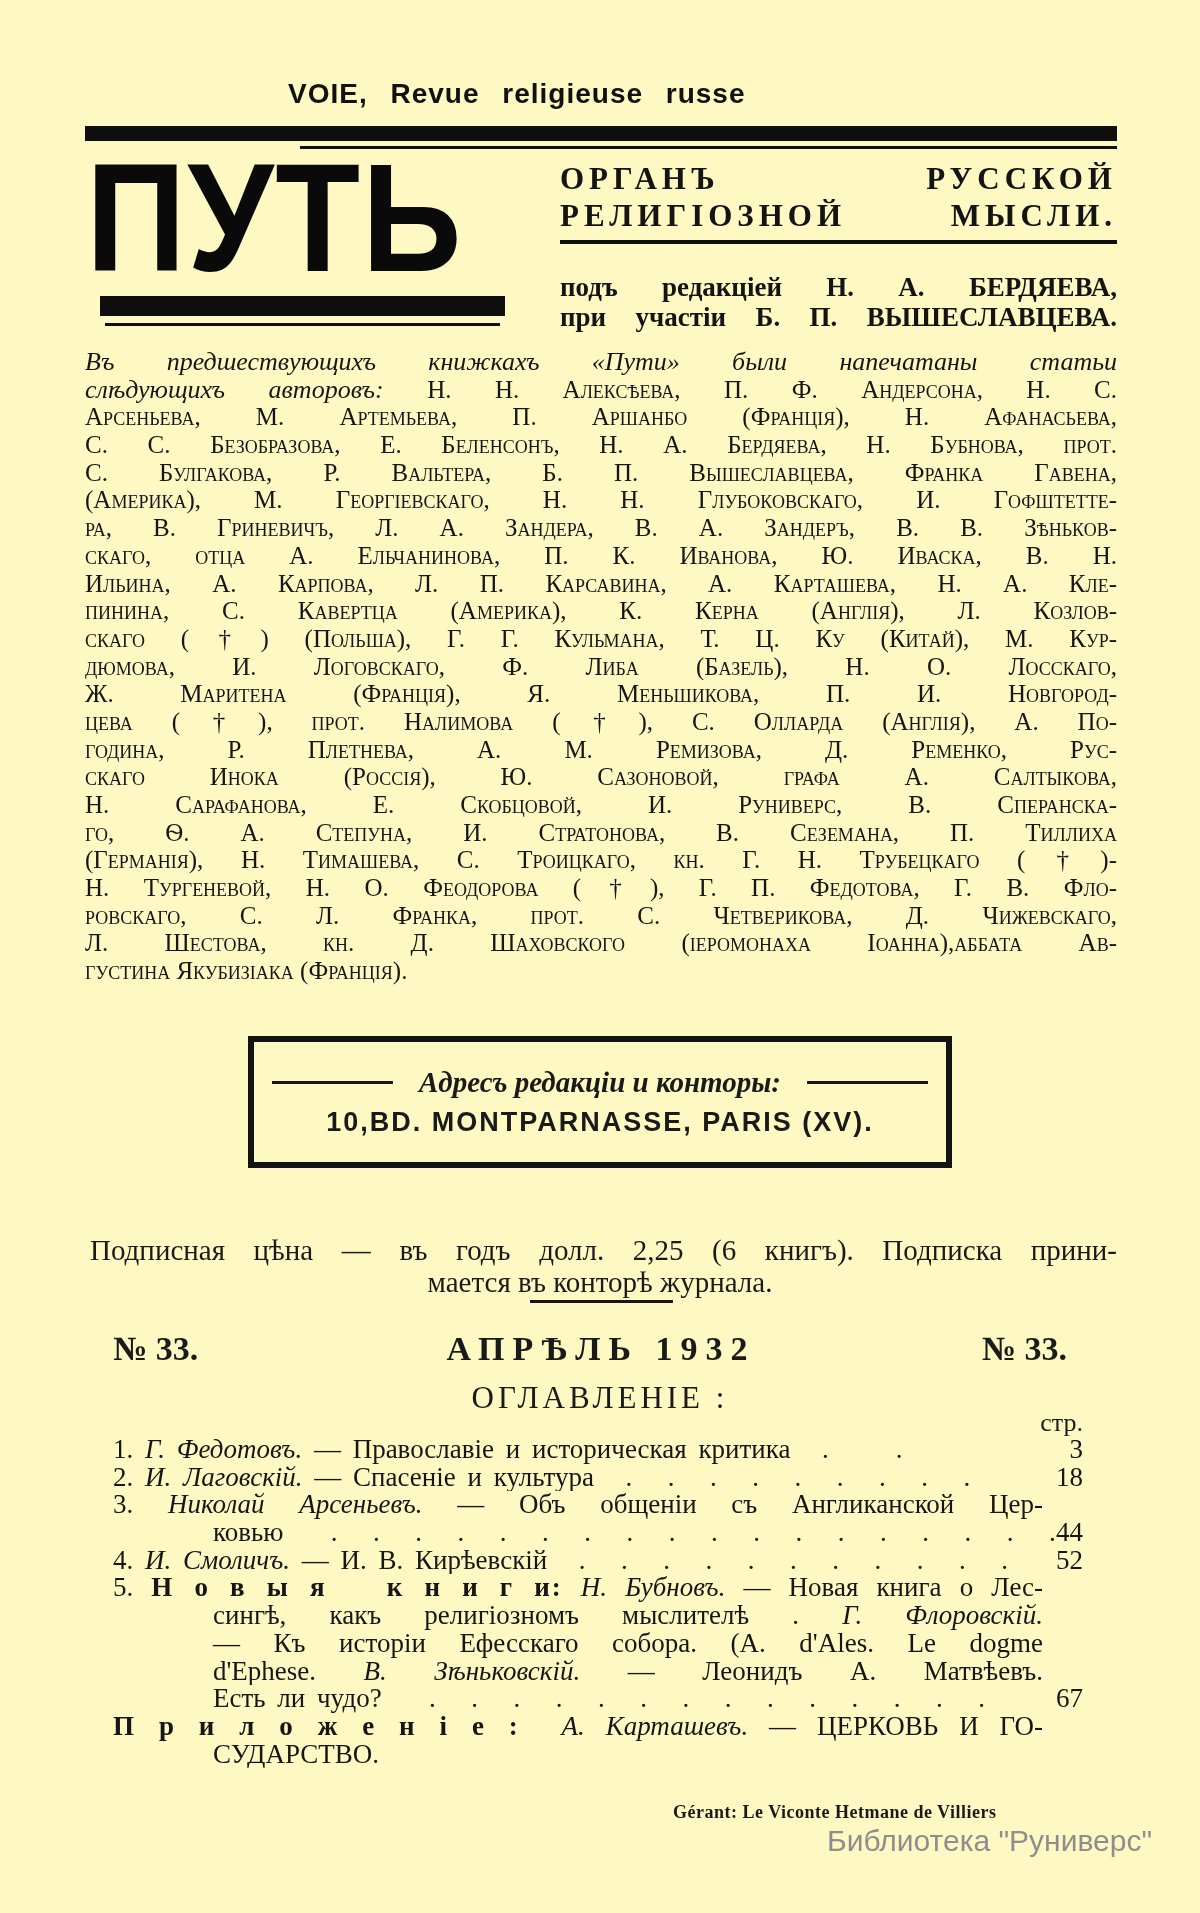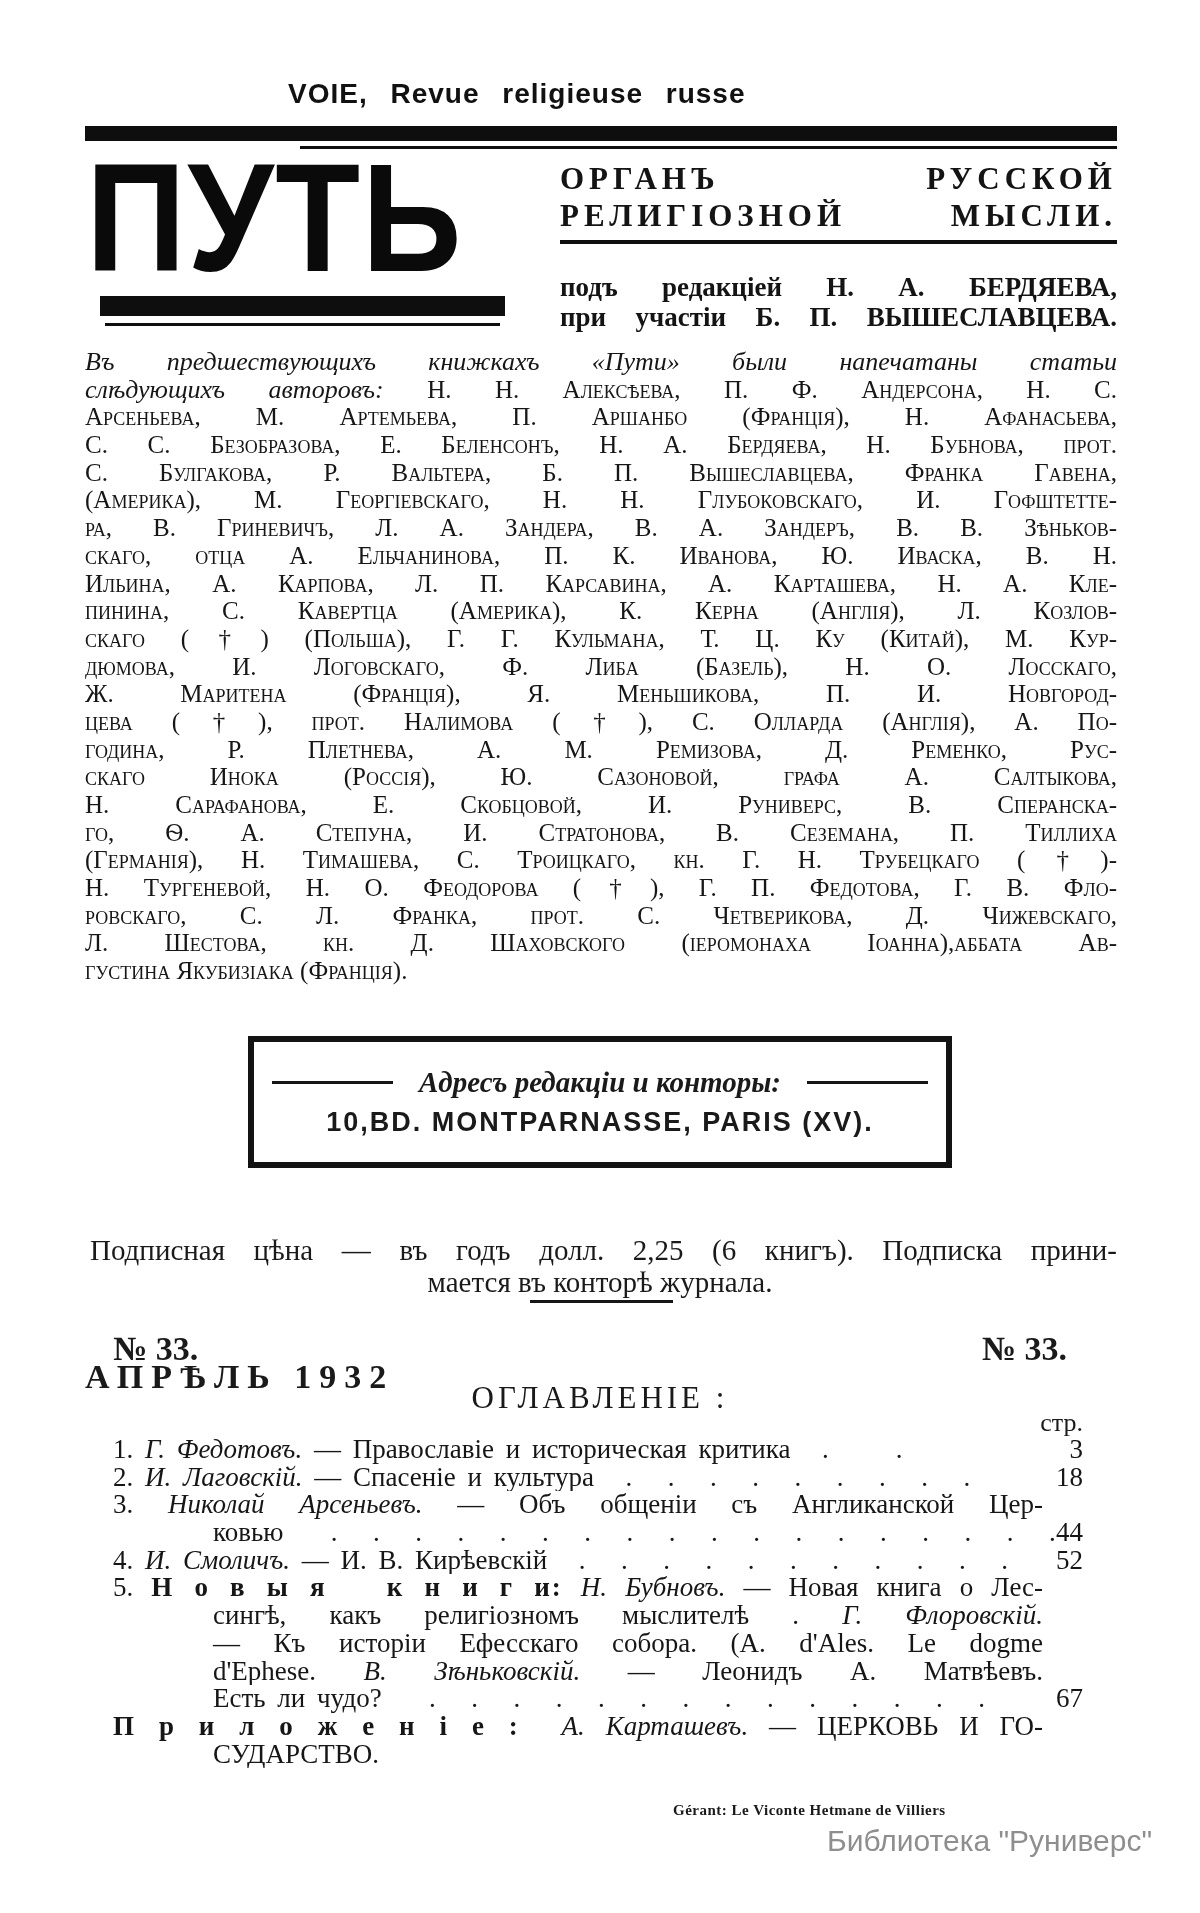--- a/index.html
+++ b/index.html
@@ -5,7 +5,7 @@
   html,body{margin:0;padding:0;background:#e8e7e3;}
   .page{
     position:relative;width:1200px;height:1913px;margin:0 auto;
-    background:#ffffff;color:#1a1a1a;overflow:hidden;
+    background:#fef9c3;color:#1a1a1a;overflow:hidden;
     font-family:"Liberation Serif", serif;
   }
   .abs{position:absolute;}

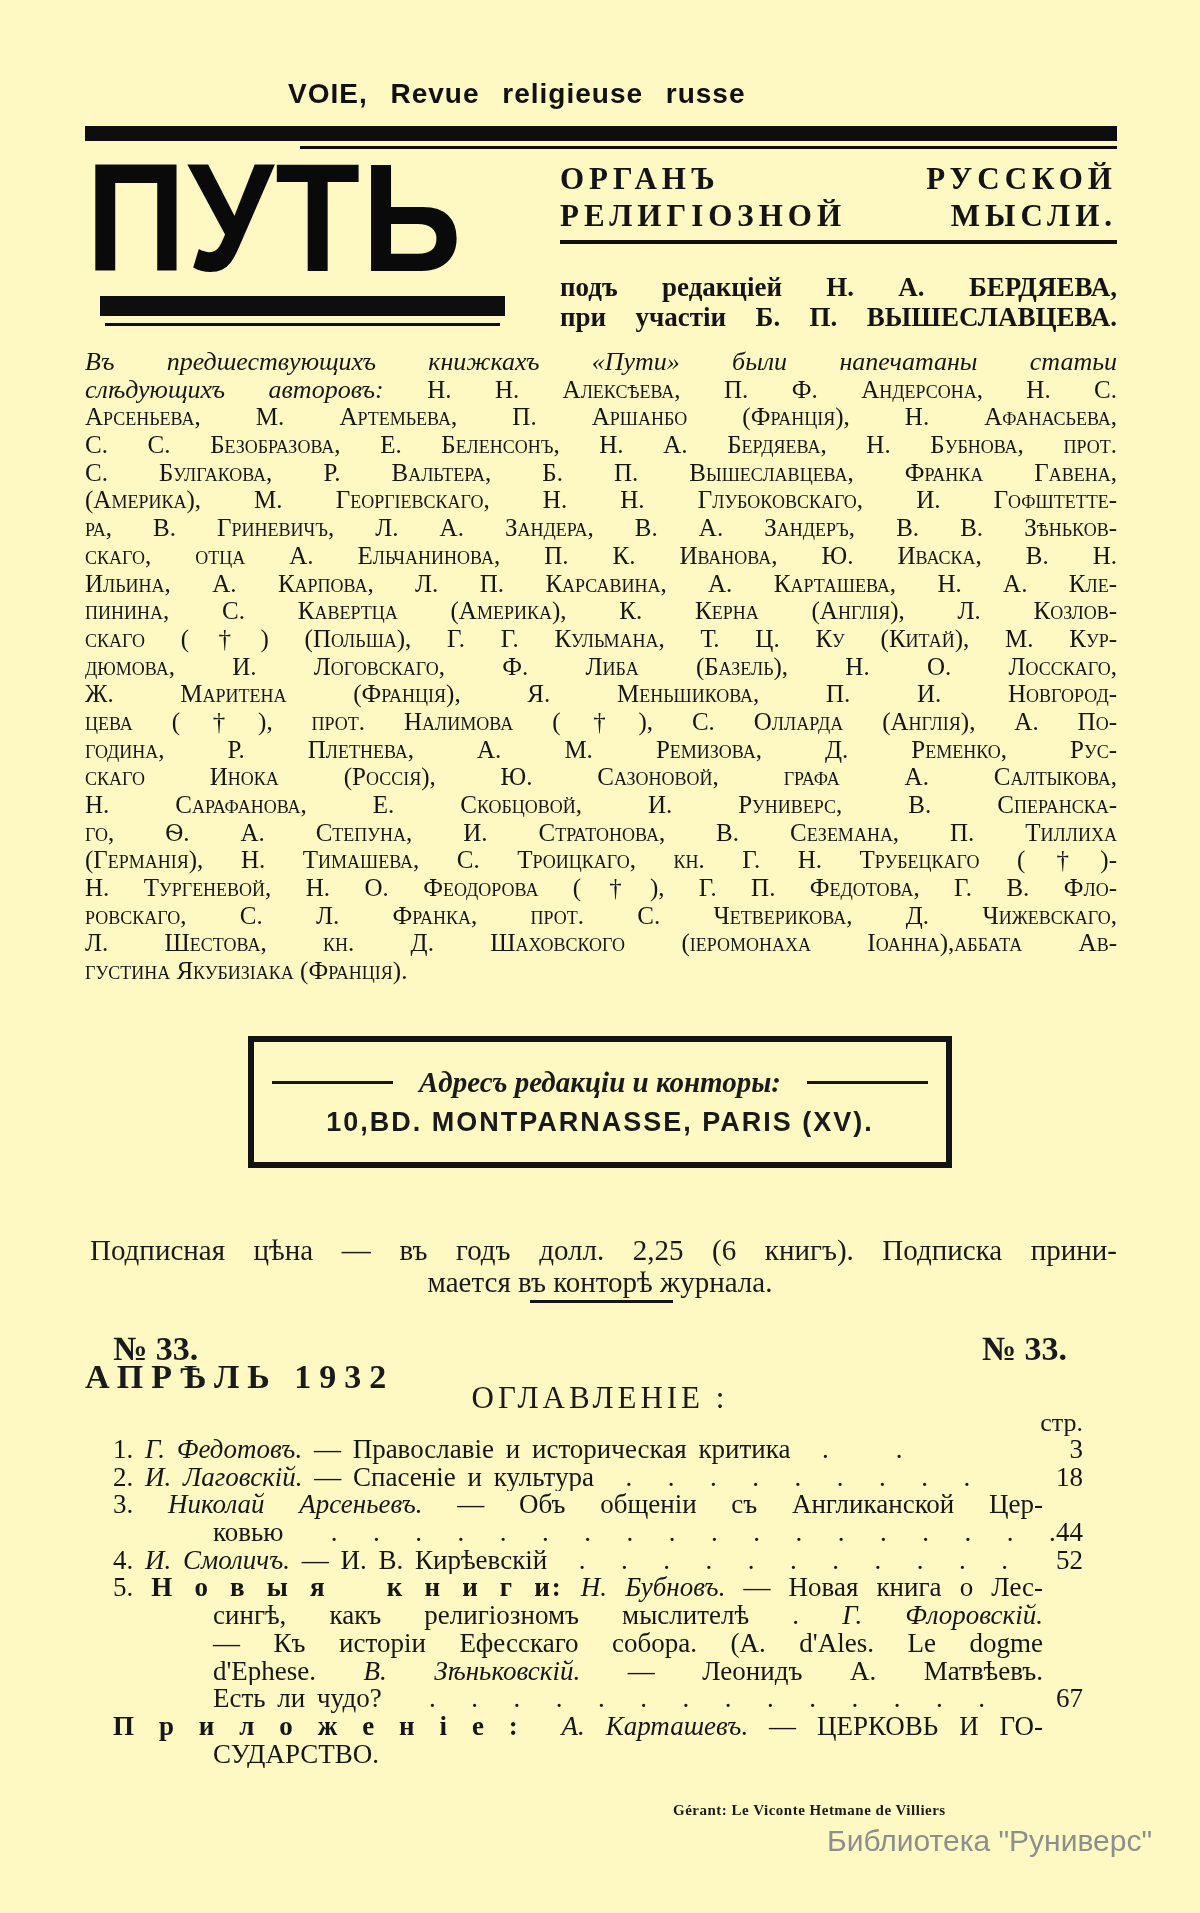--- a/index.html
+++ b/index.html
@@ -59,7 +59,7 @@
   
   .issue{left:85px;top:1330px;width:1032px;height:40px;}
   .issue-left{position:absolute;left:28px;top:0;font-weight:bold;font-size:34px;}
-  .issue-month{position:absolute;left:0;width:100%;text-align:left;top:0;font-weight:bold;font-size:34px;letter-spacing:8px;margin-top:28px;}
+  .issue-month{position:absolute;left:0;width:100%;text-align:center;top:0;font-weight:bold;font-size:34px;letter-spacing:8px;}
   .issue-right{position:absolute;right:50px;top:0;font-weight:bold;font-size:34px;}
   .toc-heading{left:0;top:1380px;width:1200px;text-align:center;font-size:31px;letter-spacing:4px;}
   .page-col-label{left:0;top:1408px;width:1083px;text-align:right;font-size:26px;}

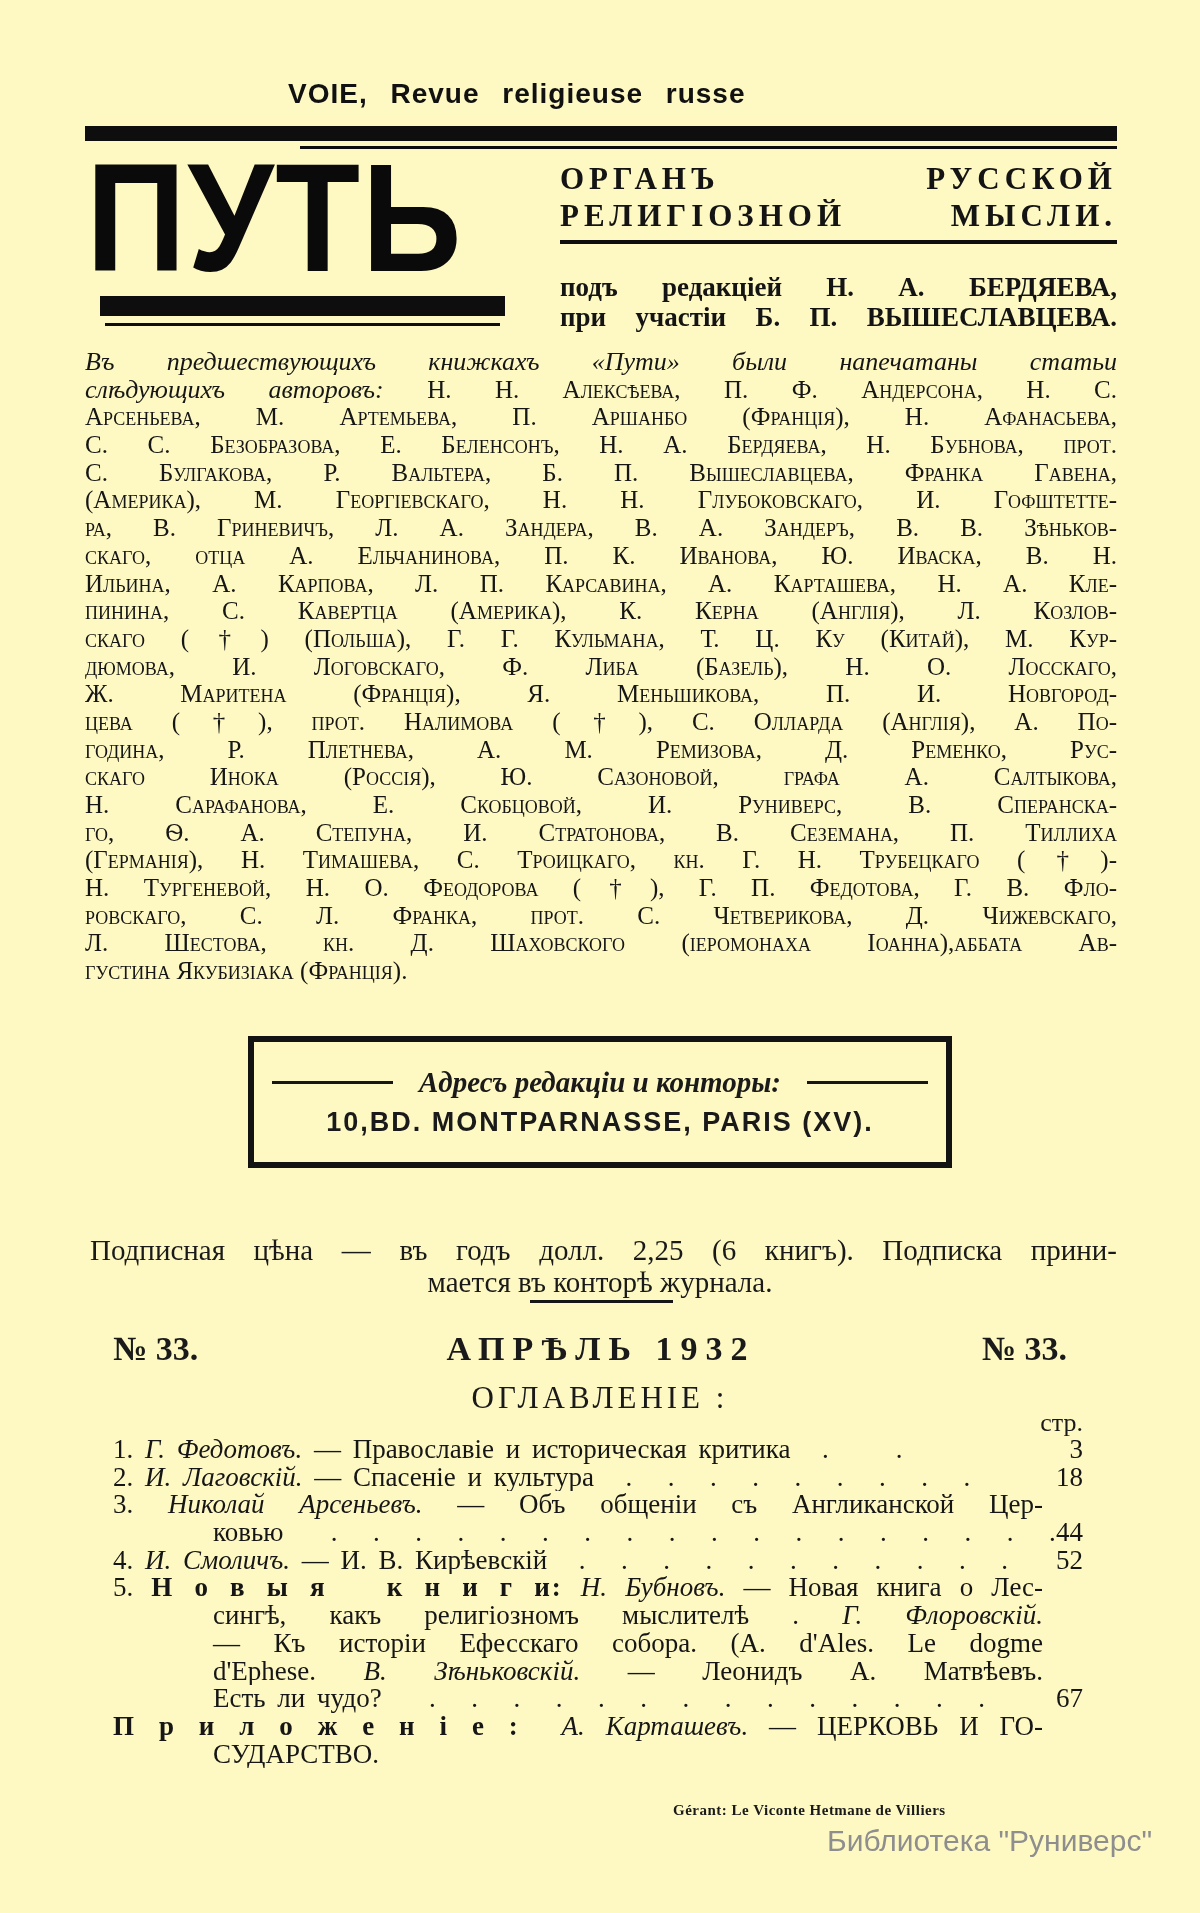--- a/index.html
+++ b/index.html
@@ -76,7 +76,7 @@
   .td{letter-spacing:4px;}
   .toc-page{position:absolute;right:0;top:0;font-size:27px;font-weight:normal;}
   
-  .gerant{left:673px;top:1802px;font-weight:bold;font-size:15px;letter-spacing:0.5px;}
+  .gerant{left:673px;top:1802px;font-weight:bold;font-size:18px;letter-spacing:0.5px;}
   .watermark{left:827px;top:1824px;font-family:"Liberation Sans",sans-serif;font-size:30px;color:#8e8e8e;}
 </style>
 </head>

